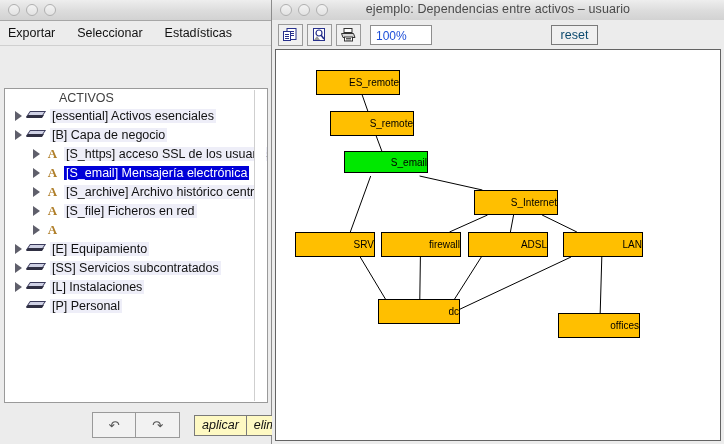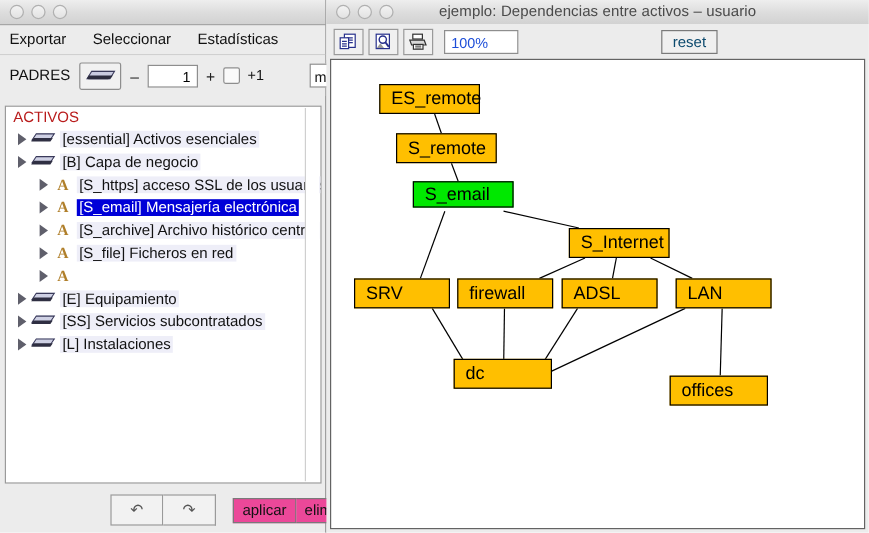--- a/index.html
+++ b/index.html
@@ -206,18 +206,6 @@
       <span class="mi">Estadísticas</span>
     </div>
 
-    <div class="padres-bar">
-      <span class="padres-label">PADRES</span>
-      <span class="db-btn">
-        <span class="dbicon"></span>
-      </span>
-      <span class="minus">–</span>
-      <span class="num-field">1</span>
-      <span class="plus">+</span>
-      <span class="chk"></span>
-      <span class="plus1">+1</span>
-      <span class="cut-field">m</span>
-    </div>
 
     <div class="tree-panel">
       <div class="tree-head">ACTIVOS</div>

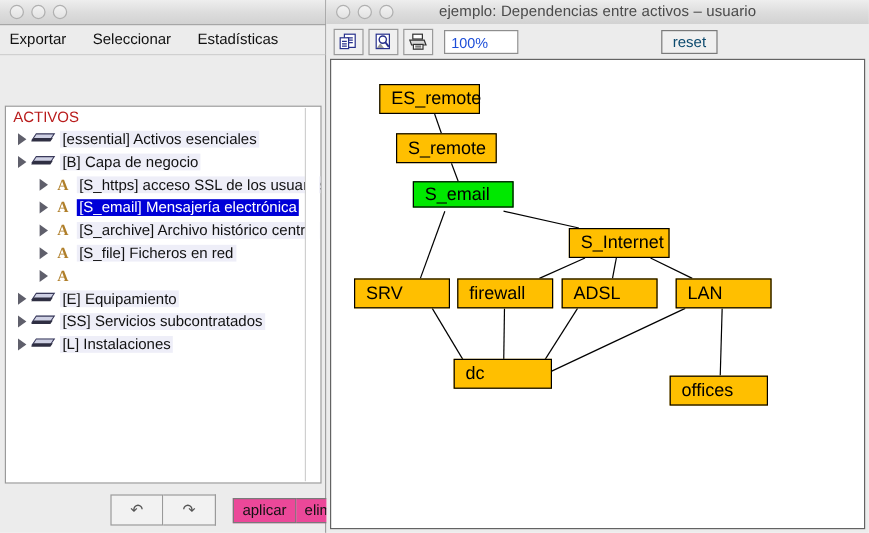--- a/index.html
+++ b/index.html
@@ -178,8 +178,9 @@
   }
   .gnode{
     position:absolute;border:1px solid #000;box-sizing:border-box;
-    display:flex;align-items:center;font-size:15px;color:#000;
+    display:flex;align-items:center;font-size:10px;color:#000;
     padding-left:9px;
+    justify-content:flex-end;
   }
   .gnode.amber{background:#ffbf00;}
   .gnode.green{background:#00e800;}

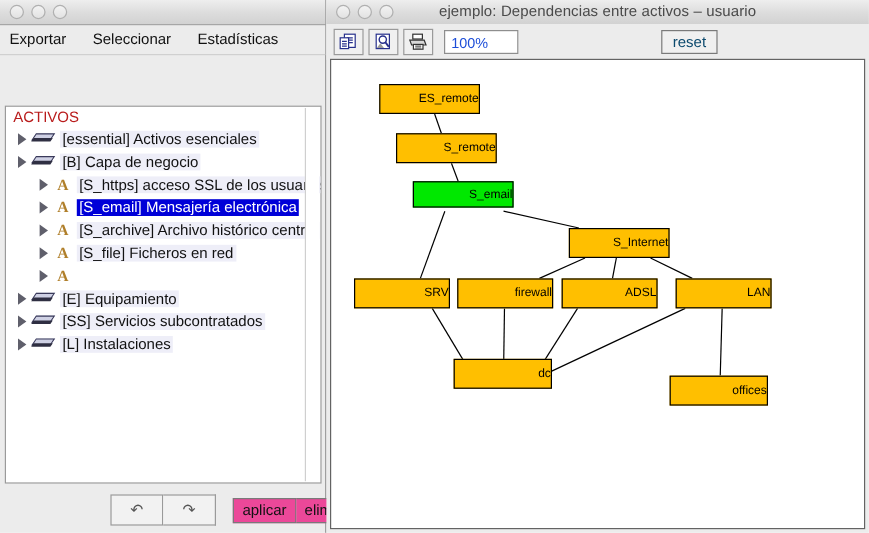--- a/index.html
+++ b/index.html
@@ -84,7 +84,7 @@
     overflow:hidden;
   }
   .tree-head{
-    font-size:12.5px;color:#b91c1c;padding:2px 0 1px 6px;
+    font-size:12.5px;color:#404040;padding:2px 0 1px 6px;margin-left:48px;
   }
   .row{
     height:19px;display:flex;align-items:center;font-size:12.5px;color:#111;

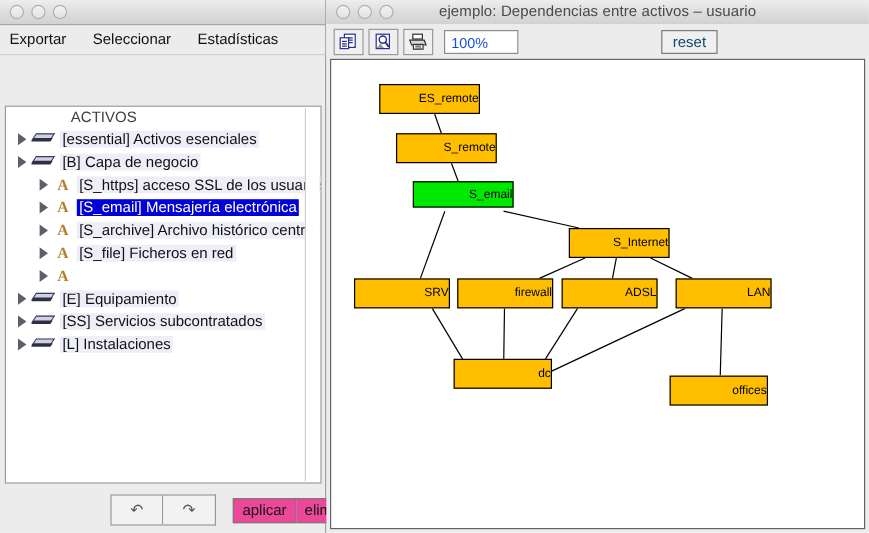--- a/index.html
+++ b/index.html
@@ -259,6 +259,11 @@
         <span class="arrow right"></span>
         <span class="ico-db"></span>
         <span class="lbl">[L] Instalaciones</span>
+      </div>
+      <div class="row indent1">
+        <span class="arrow none"></span>
+        <span class="ico-db"></span>
+        <span class="lbl">[P] Personal</span>
       </div>
 
       <div class="vscroll"></div>

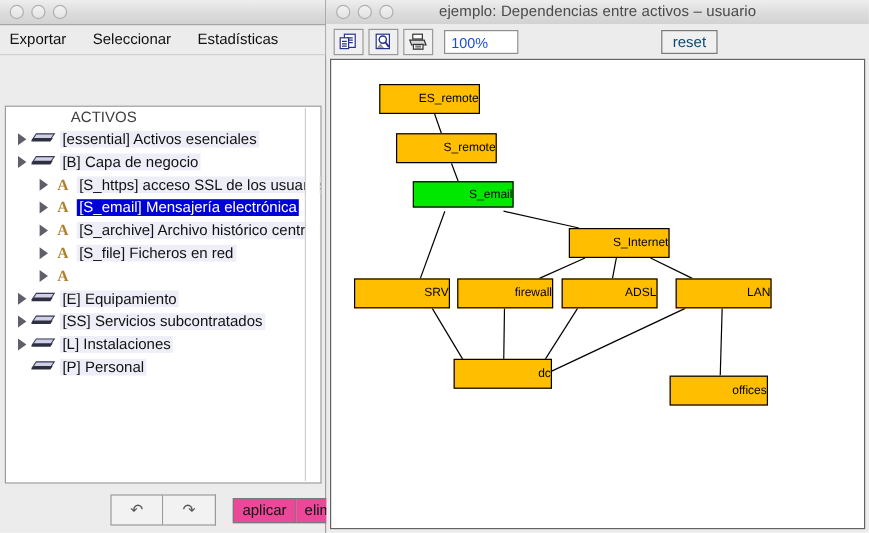--- a/index.html
+++ b/index.html
@@ -140,9 +140,9 @@
   .ubtn+.ubtn{border-left:none;}
   .act-grp{display:flex;margin-left:14px;}
   .abtn{
-    height:21px;background:#ec4899;border:1px solid #7a7a7a;
+    height:21px;background:#fef9c3;border:1px solid #7a7a7a;
     display:flex;align-items:center;justify-content:center;
-    font-size:12.5px;color:#111;padding:0 7px;box-sizing:border-box;
+    font-size:12.5px;color:#111;padding:0 7px;box-sizing:border-box;font-style:italic;
   }
   .abtn+.abtn{border-left:none;}
 

